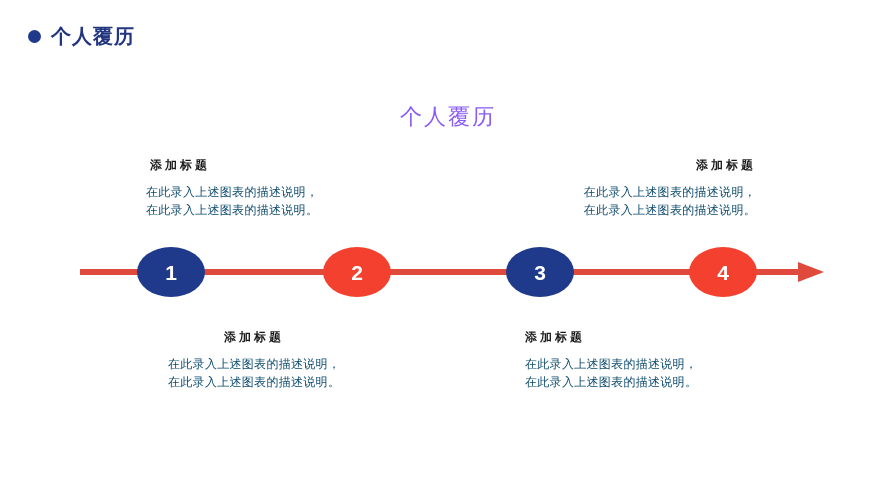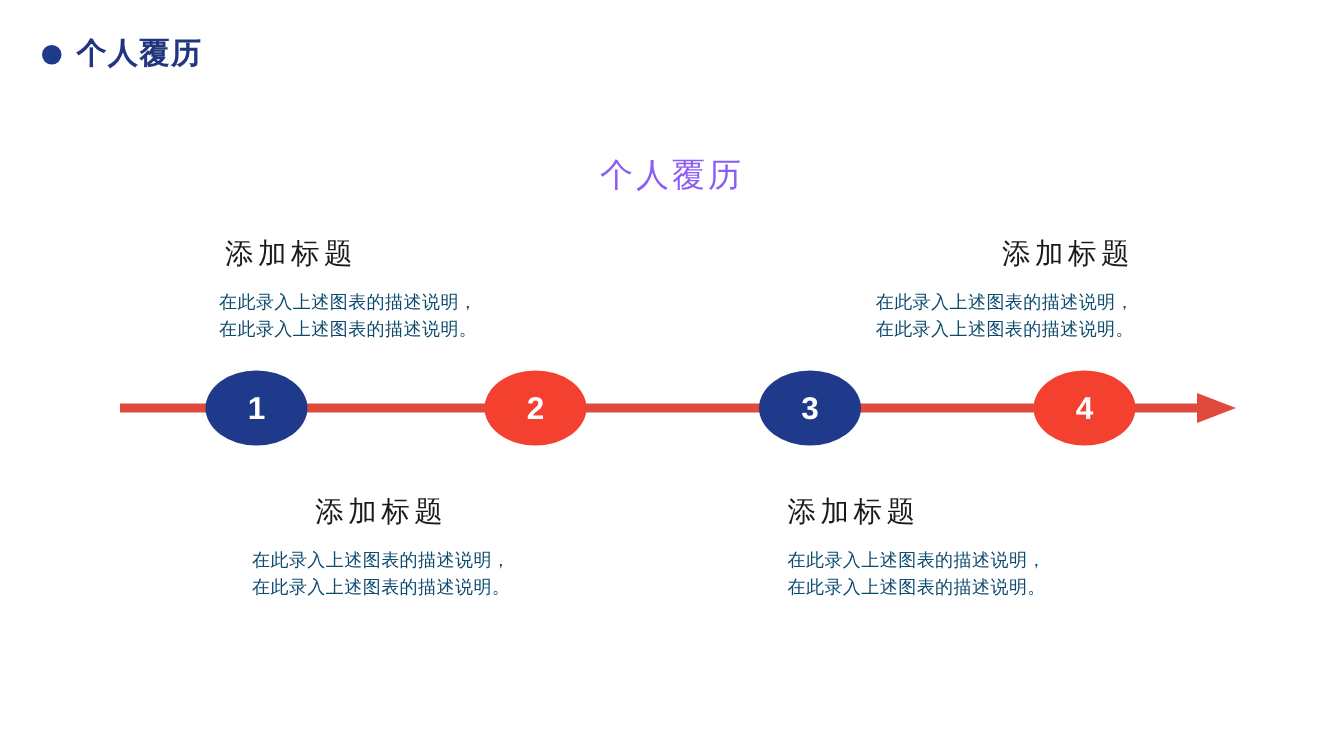--- a/index.html
+++ b/index.html
@@ -84,8 +84,8 @@
     position: absolute;
   }
   .block-title {
-    font-size: 19px;
-    font-weight: normal;
+    font-size: 12px;
+    font-weight: bold;
     color: #1a1a1a;
     letter-spacing: 3px;
     line-height: 1.3;

